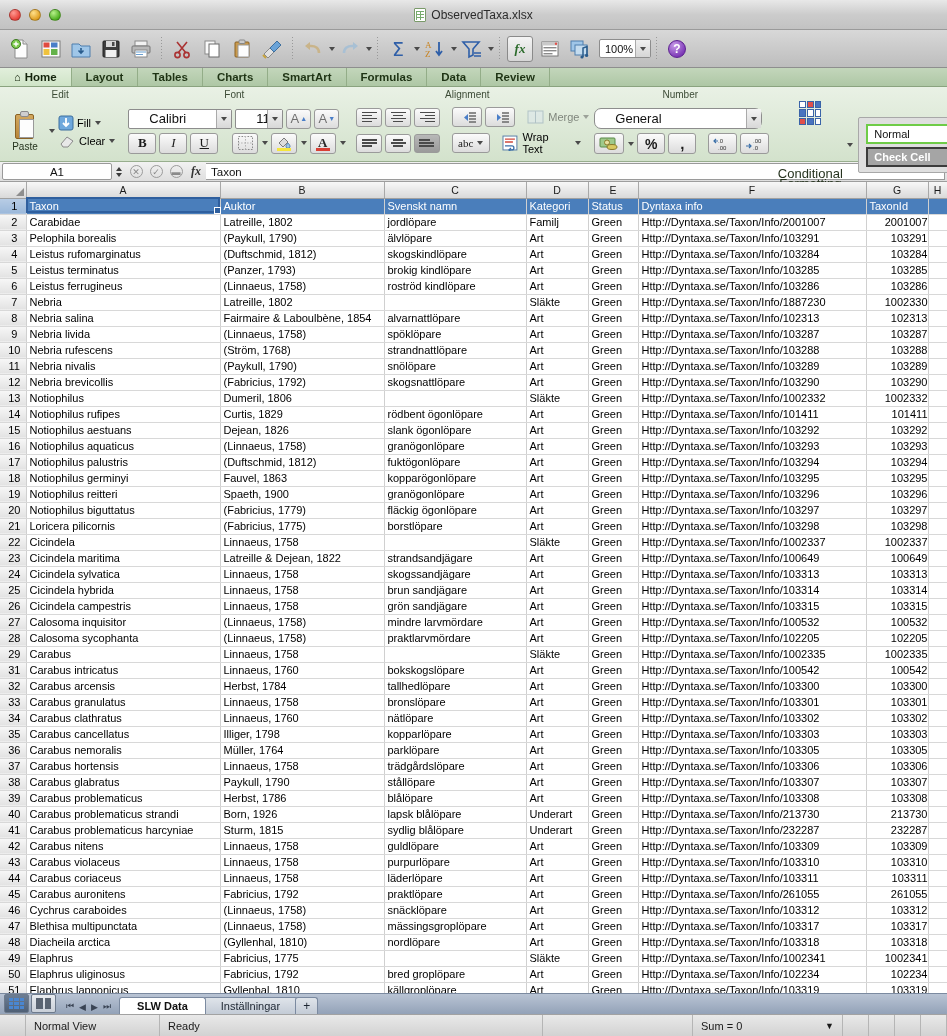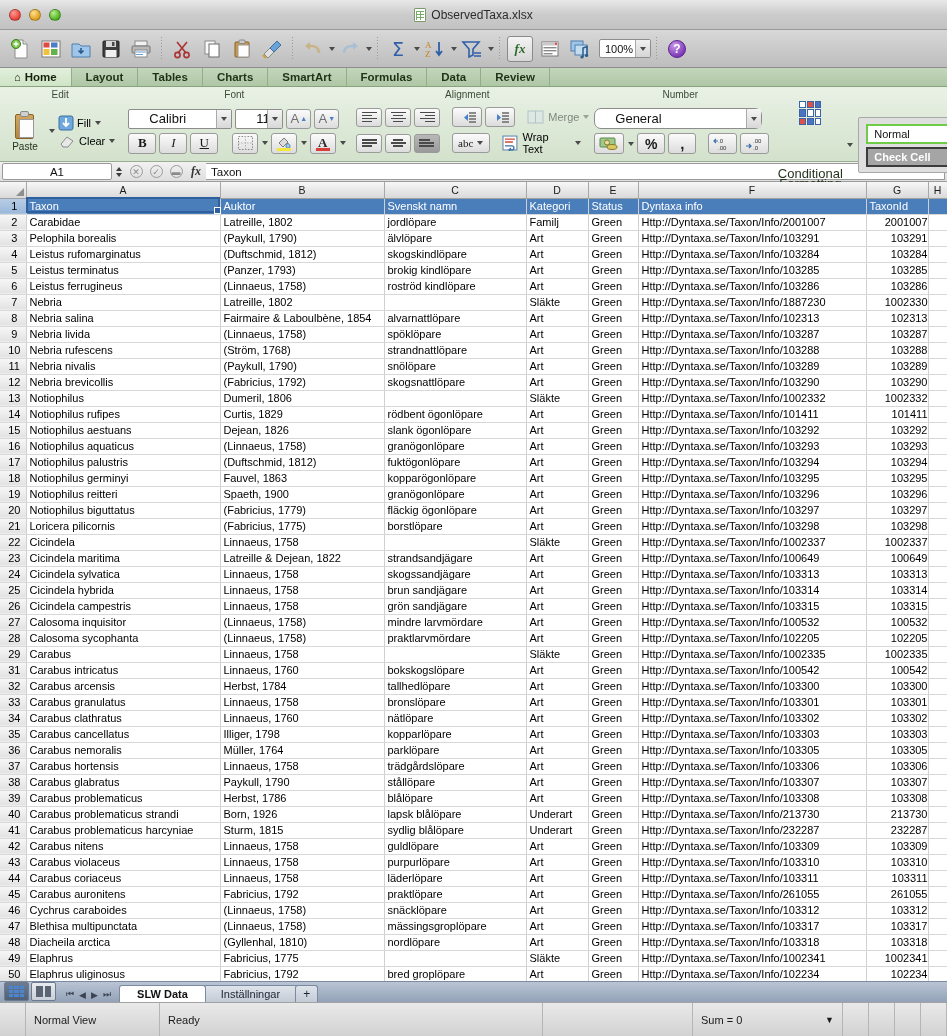--- a/index.html
+++ b/index.html
@@ -252,7 +252,7 @@
   .tabrest { flex: 1; }
 
   .statusbar {
-    height: 34px; display: flex; align-items: stretch;
+    height: 22px; display: flex; align-items: stretch;
     background: linear-gradient(to bottom,#e9e9e9,#d2d2d2);
     border-top: 1px solid #a2a2a2; flex: 0 0 auto; font-size: 11px; color: #1a1a1a;
   }

